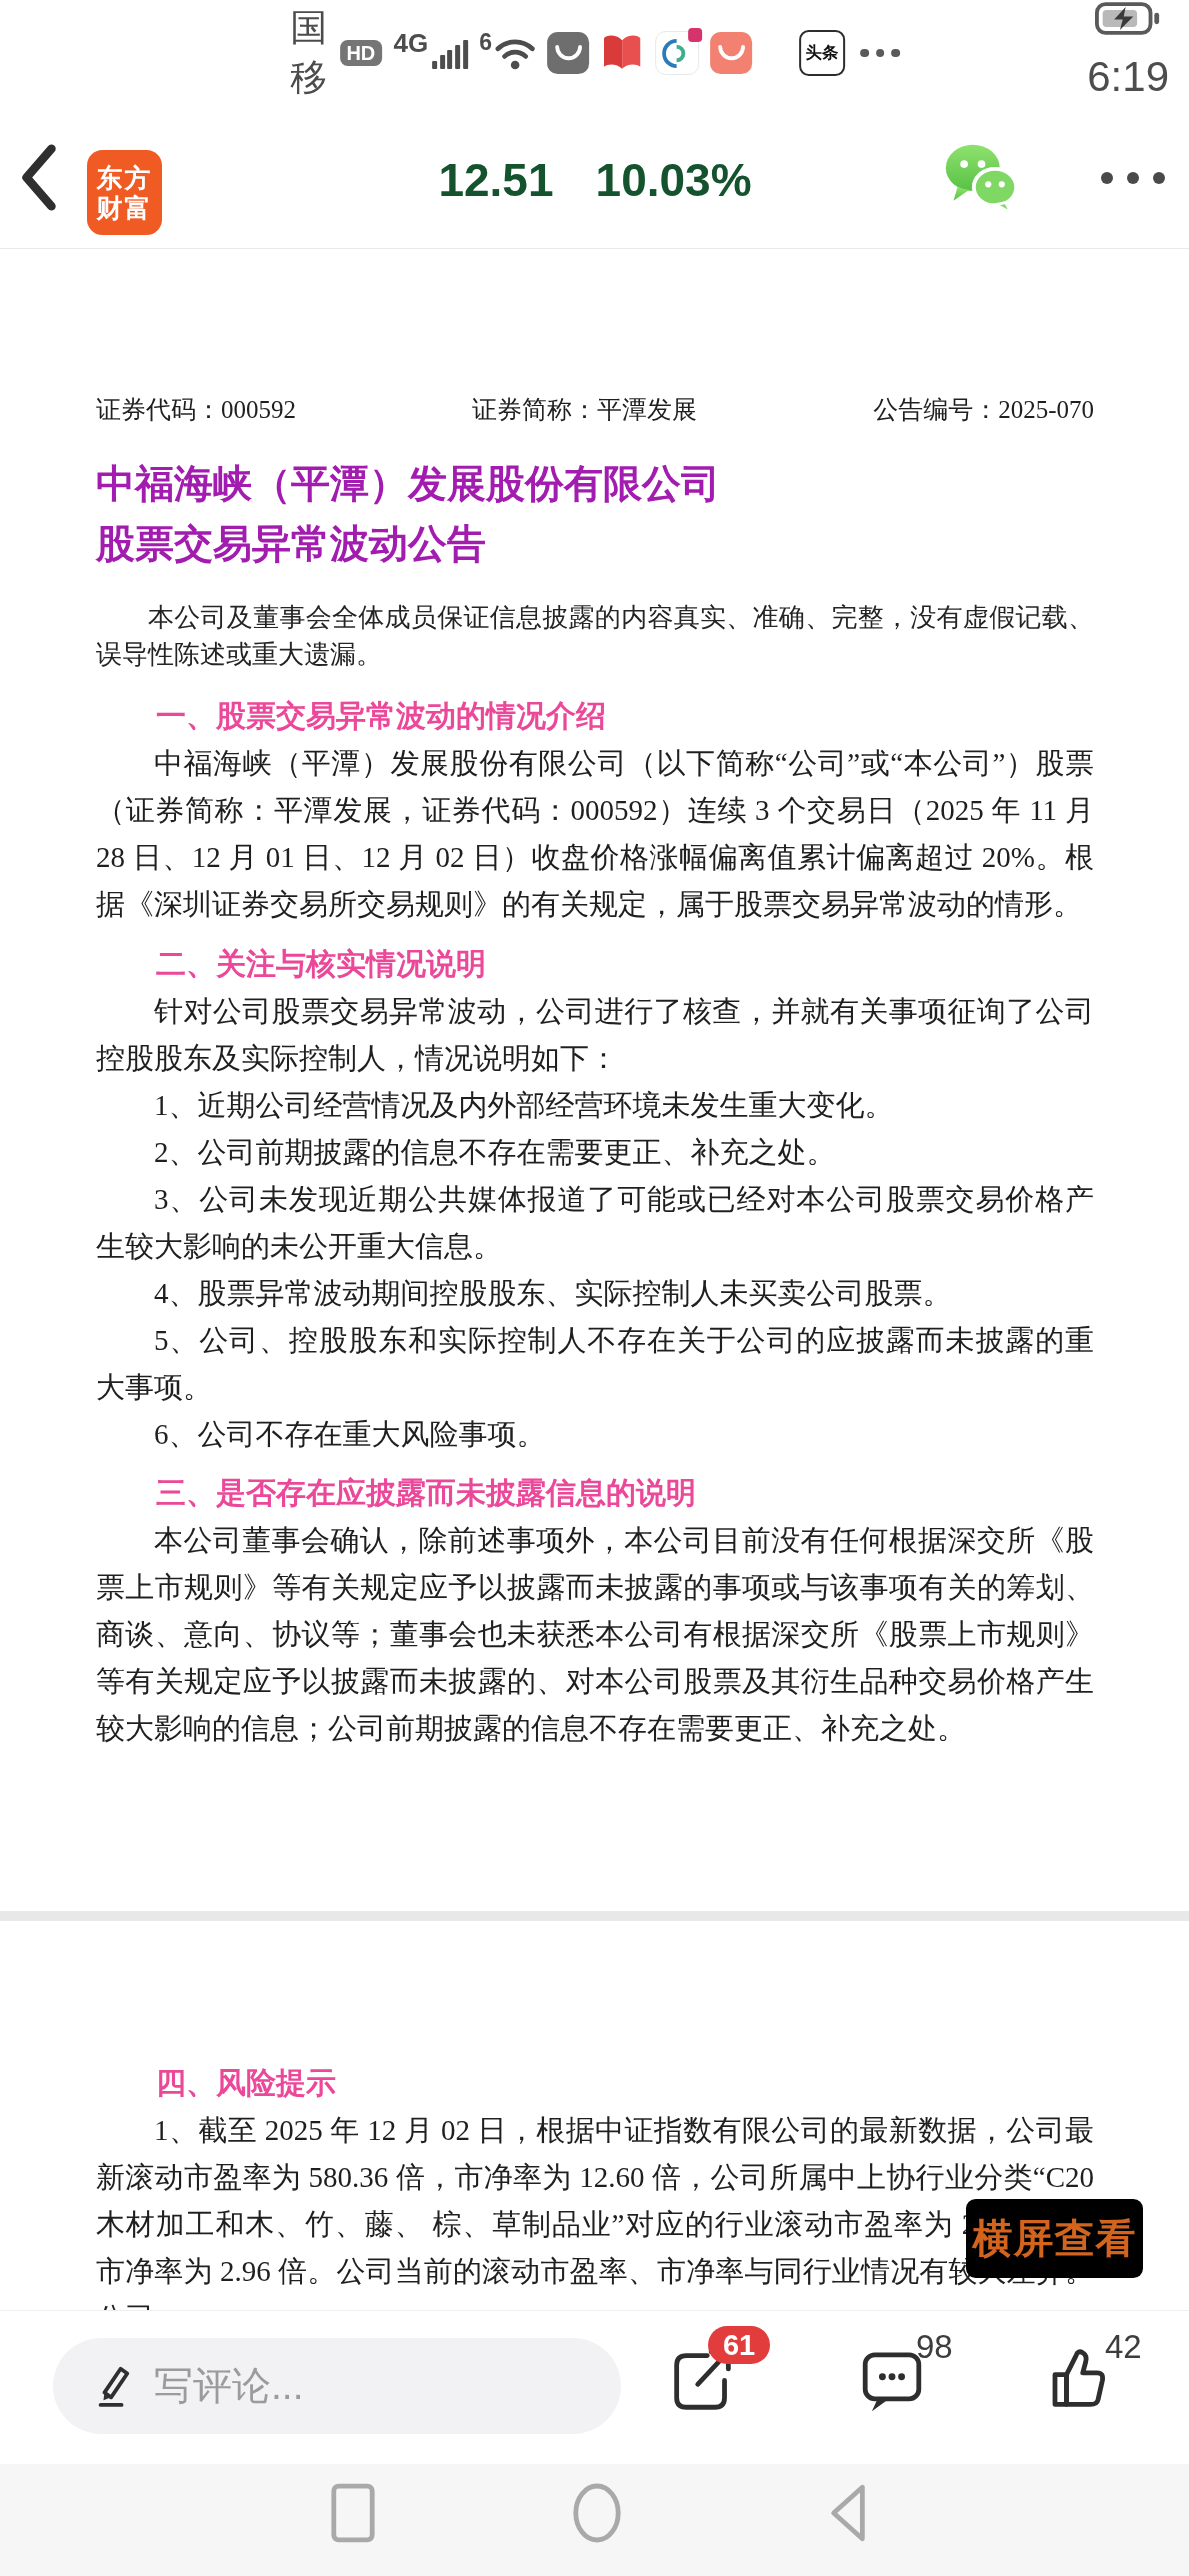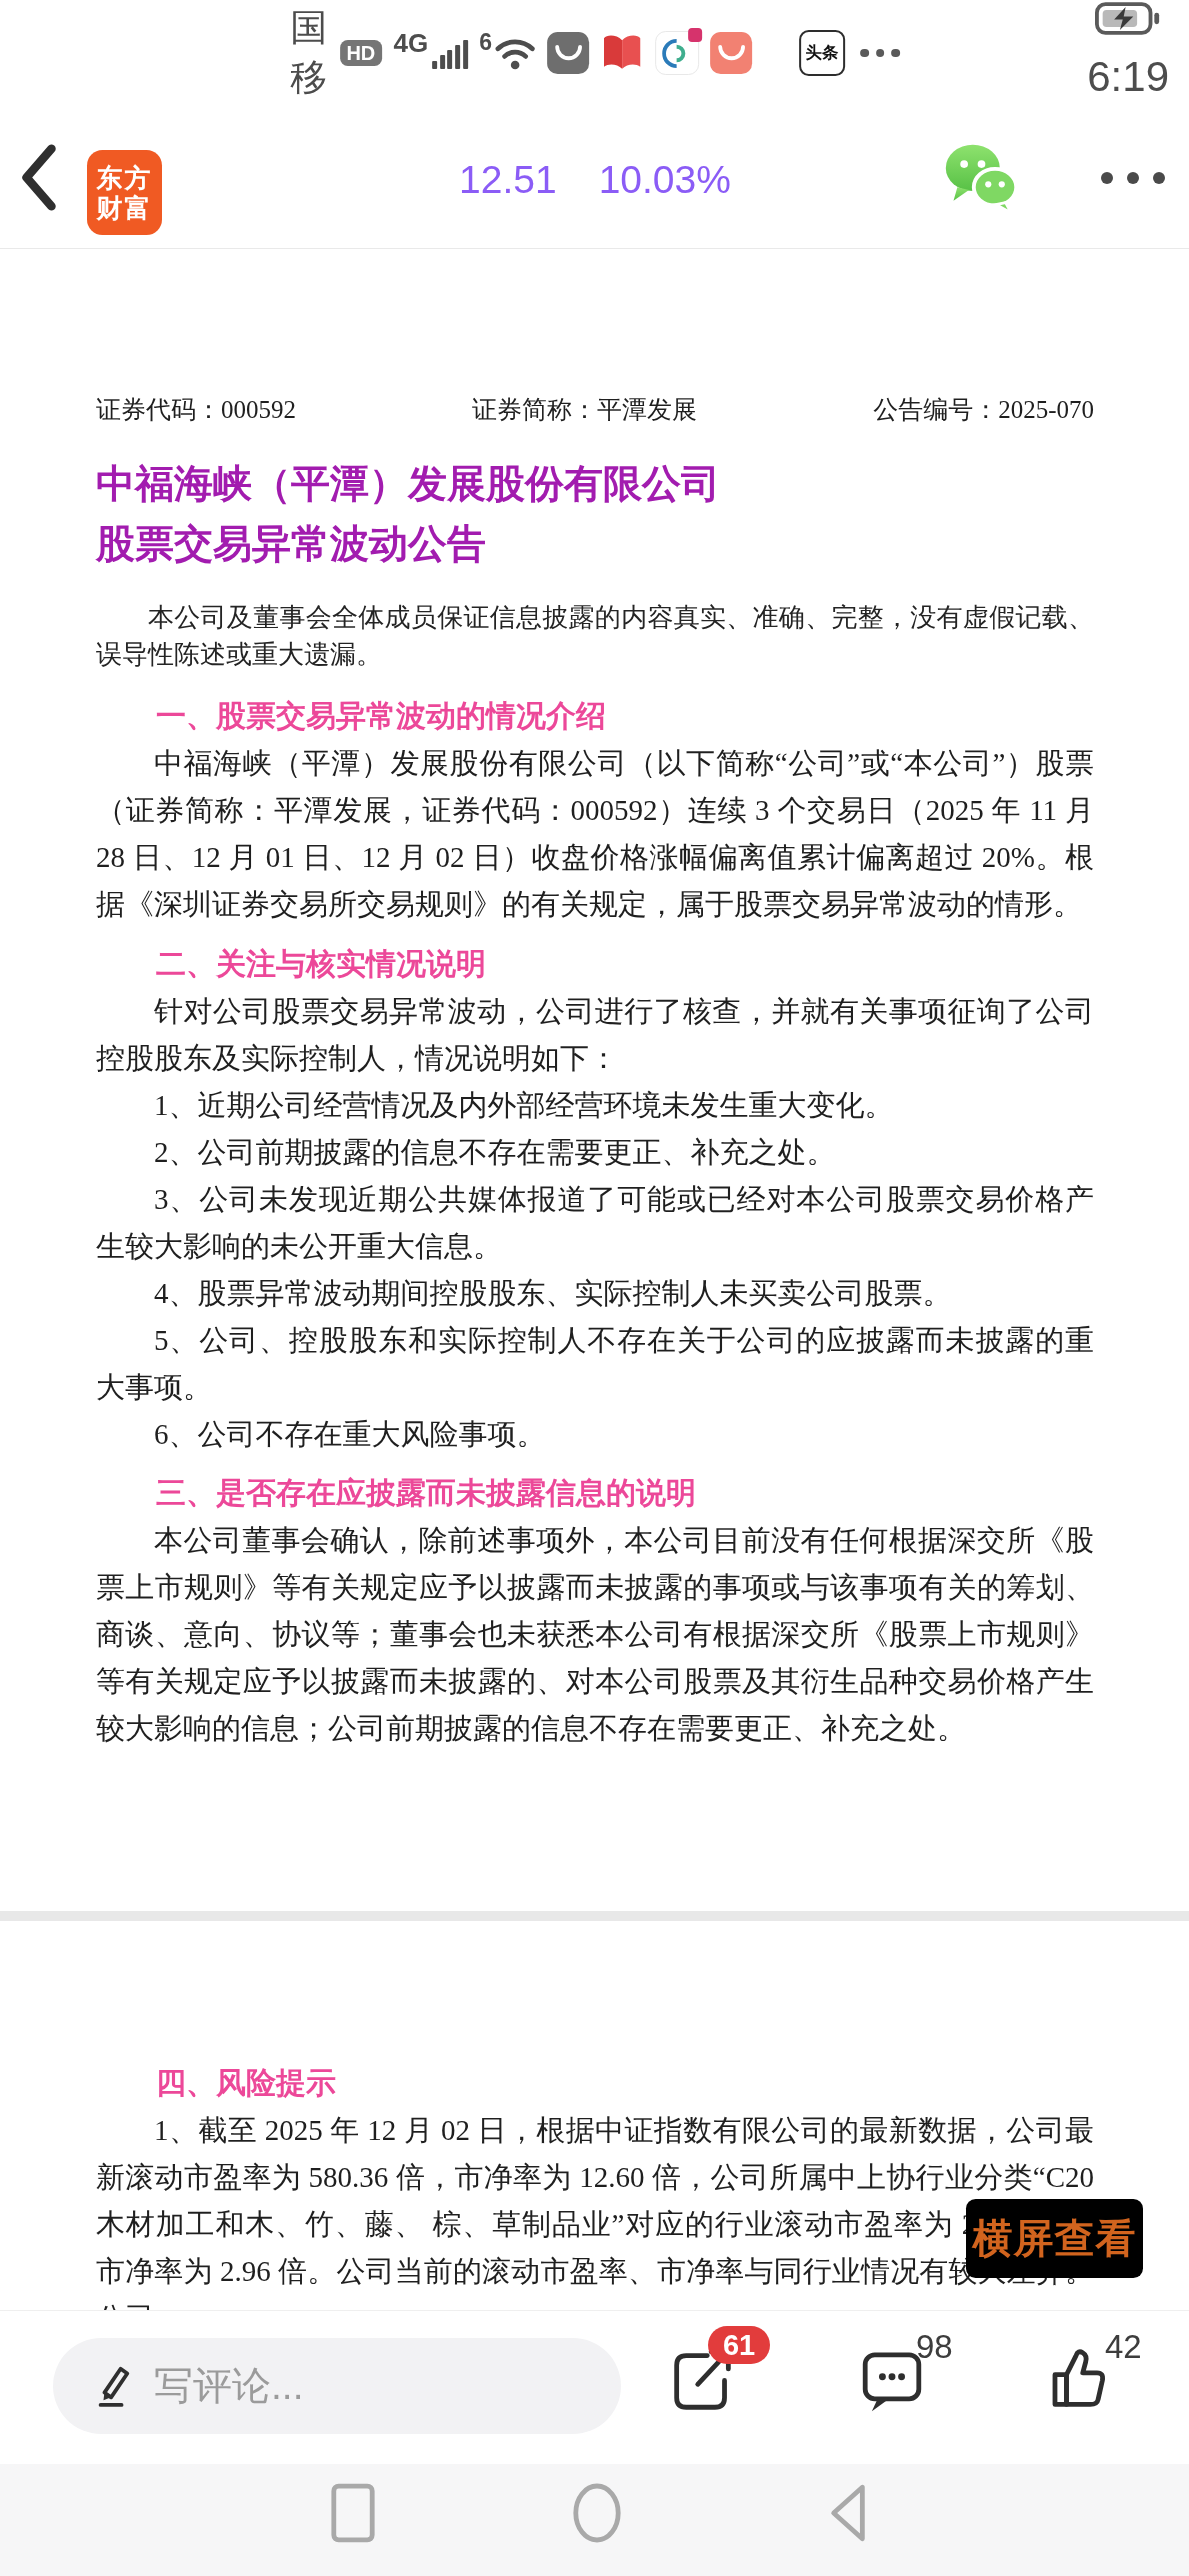--- a/index.html
+++ b/index.html
@@ -45,7 +45,7 @@
   .title-arrow{width:0;height:0;border-left:25px solid #c9c9c9;border-top:16.4px solid transparent;
                border-bottom:16.4px solid transparent;position:relative;top:3.9px;}
   .price-row{display:flex;gap:42px;margin-top:5.8px;pointer-events:auto;}
-  .price-row span{font-size:39px;color:#8b5cf6;}
+  .price-row span{font-size:46px;color:#14532d;font-weight:bold;}
   .wechat-btn{position:absolute;left:940px;top:31px;width:83px;height:83px;}
   .more-btn{position:absolute;right:25px;top:56px;display:flex;gap:13.5px;padding:9.6px 0;}
   .more-btn i{display:block;width:12.5px;height:12.5px;border-radius:50%;background:#4a4a4a;}

